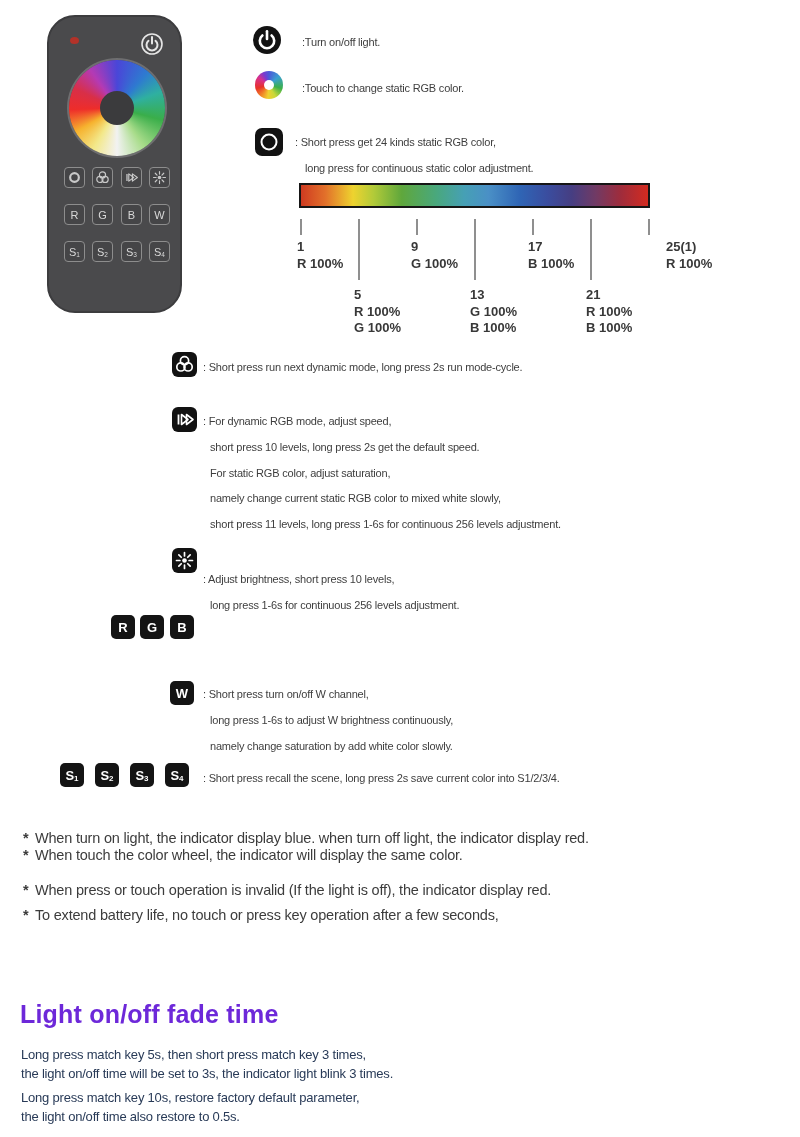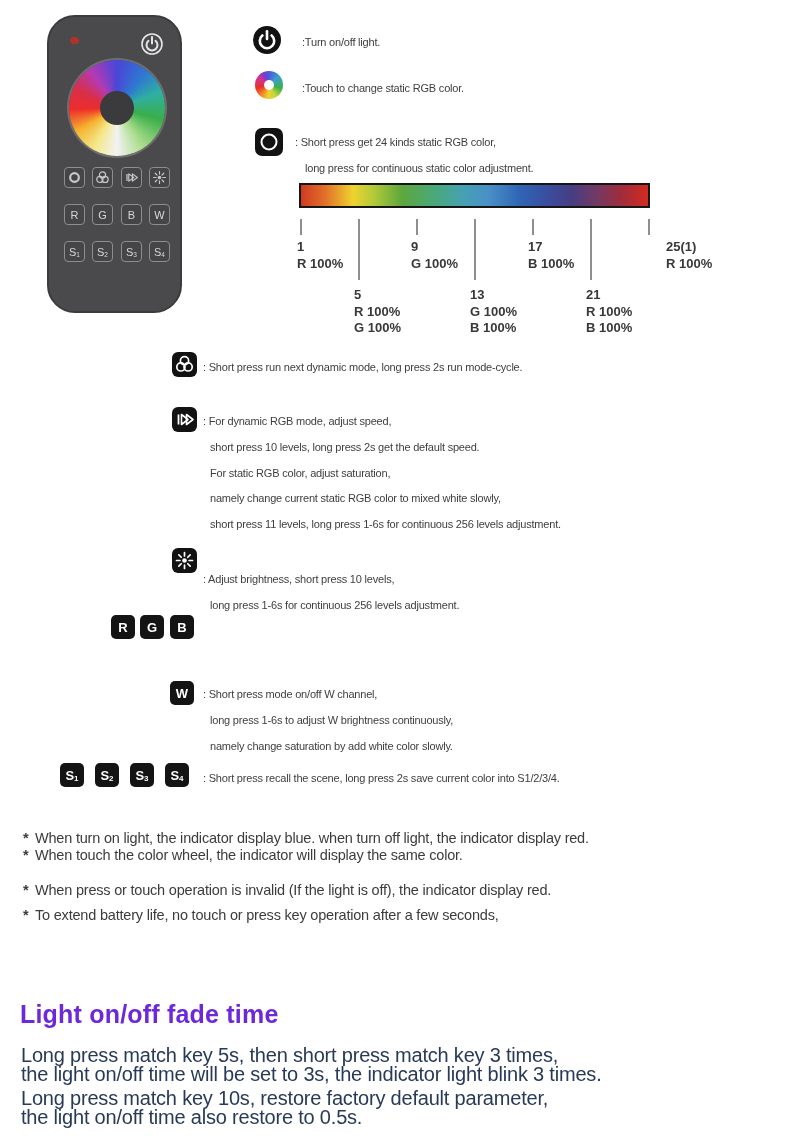--- a/index.html
+++ b/index.html
@@ -233,7 +233,7 @@
       <span>W</span>
     </div>
   <div class="txt" style="left:203px;top:682px;">
-    <div>: Short press mode on/off W channel,</div>
+    <div>: Short press turn on/off W channel,</div>
     <div class="ind">long press 1-6s to adjust W brightness continuously,</div>
     <div class="ind">namely change saturation by add white color slowly.</div>
   </div>

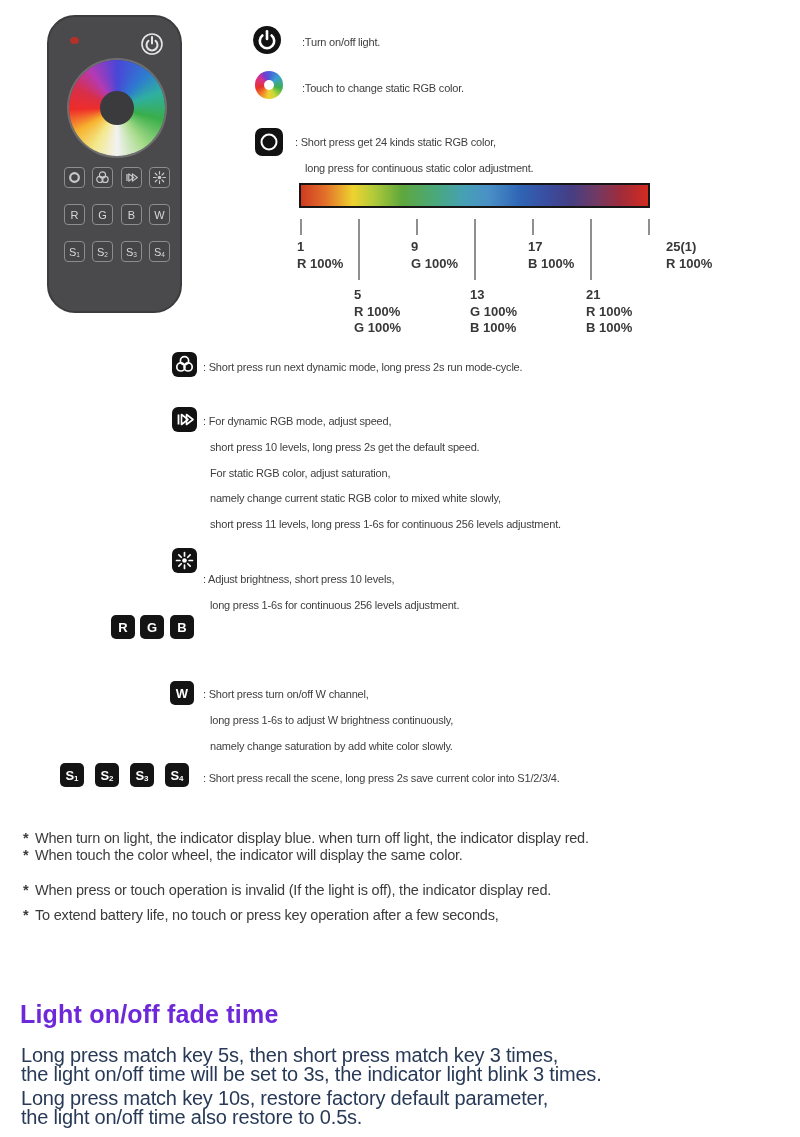--- a/index.html
+++ b/index.html
@@ -41,7 +41,7 @@
   .fn .star{display:inline-block;width:12px;font-weight:bold;}
   
   .fade-title{position:absolute;margin:0;font-size:25px;font-weight:bold;letter-spacing:0.2px;white-space:nowrap;}
-  .fadep{position:absolute;font-size:20px;line-height:18.5px;letter-spacing:-0.2px;white-space:nowrap;}
+  .fadep{position:absolute;font-size:13px;line-height:18.5px;letter-spacing:-0.2px;white-space:nowrap;}
 </style>
 </head>
 <body>

